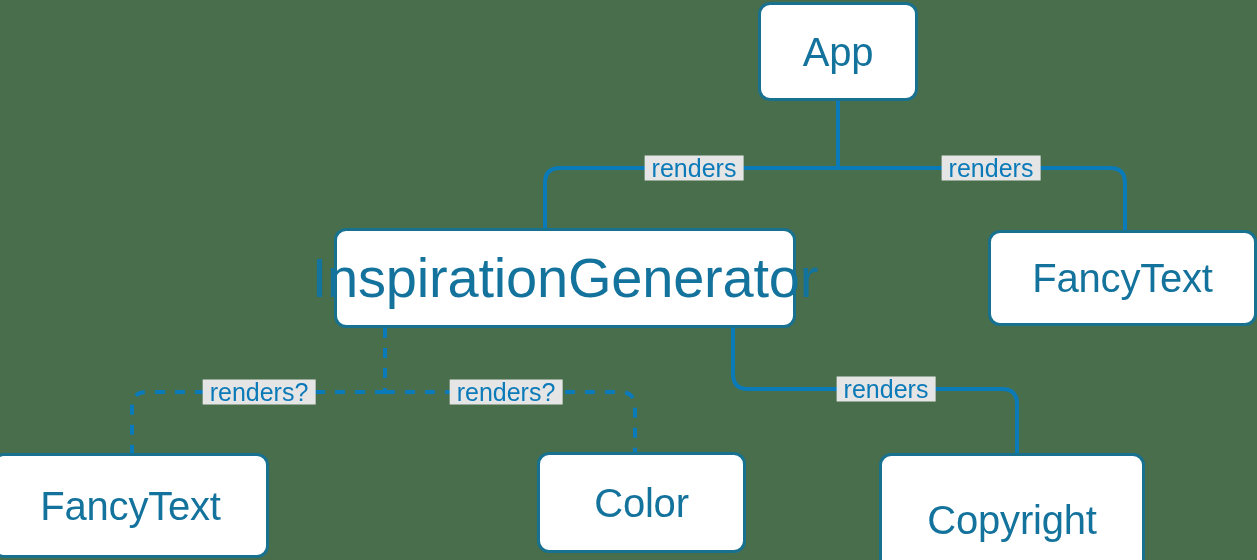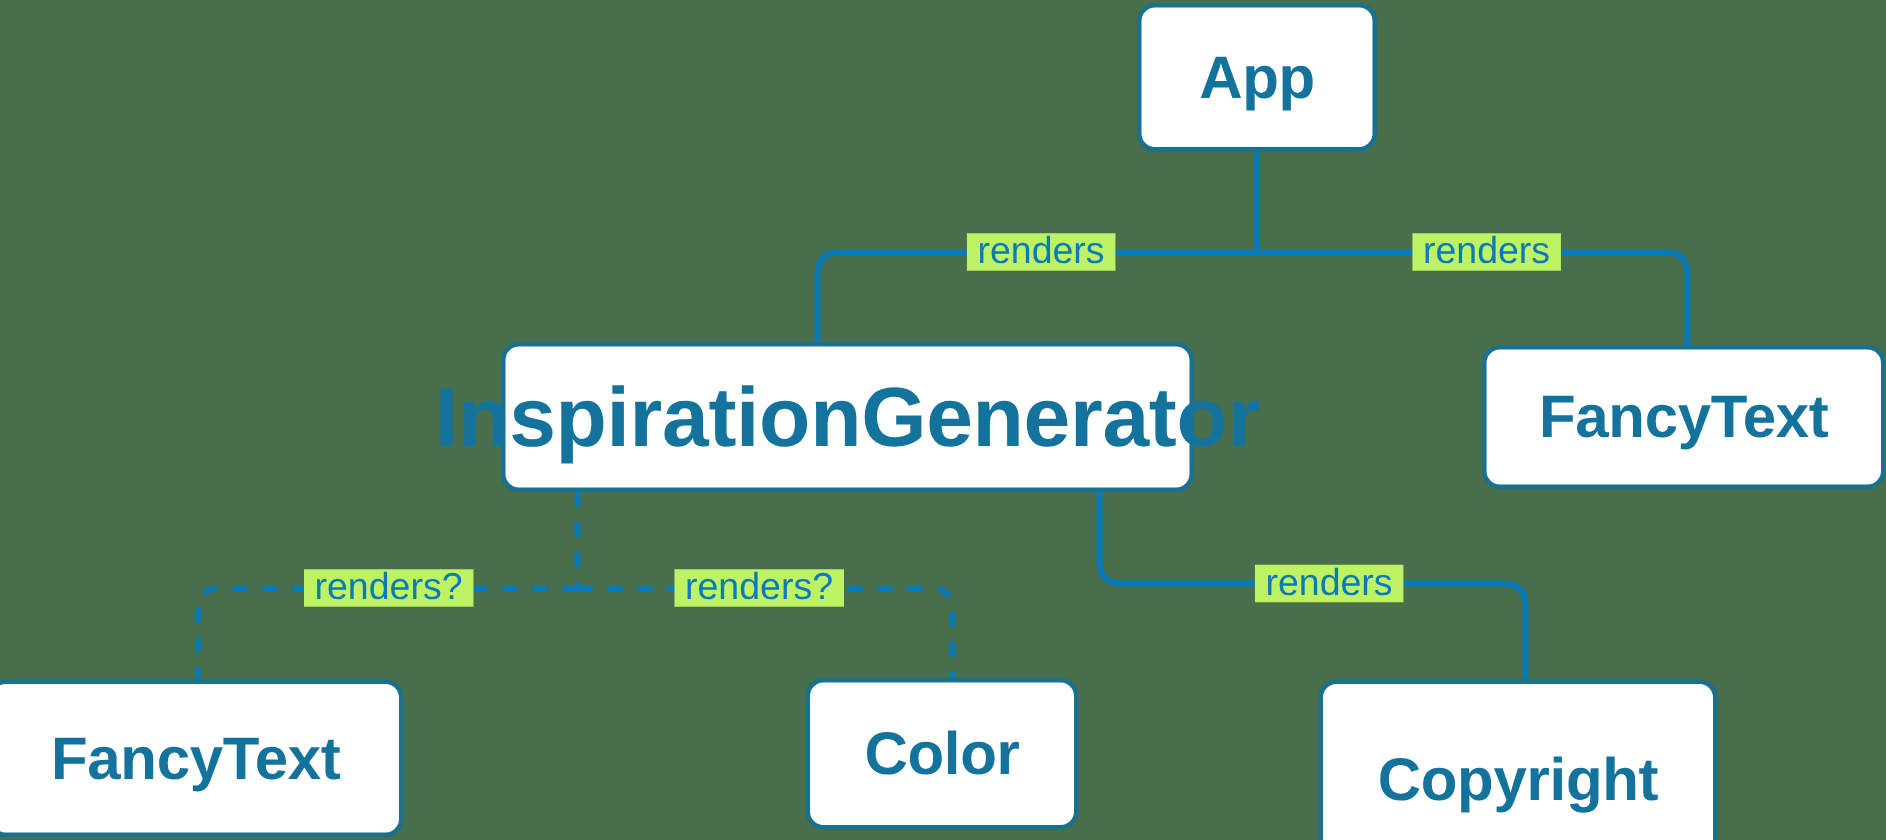--- a/index.html
+++ b/index.html
@@ -36,7 +36,7 @@
     justify-content: center;
     color: #14739c;
     font-family: "Liberation Sans", sans-serif;
-    font-weight: 700;
+    font-weight: 400;
     letter-spacing: -0.2px;
     white-space: nowrap;
     z-index: 3;

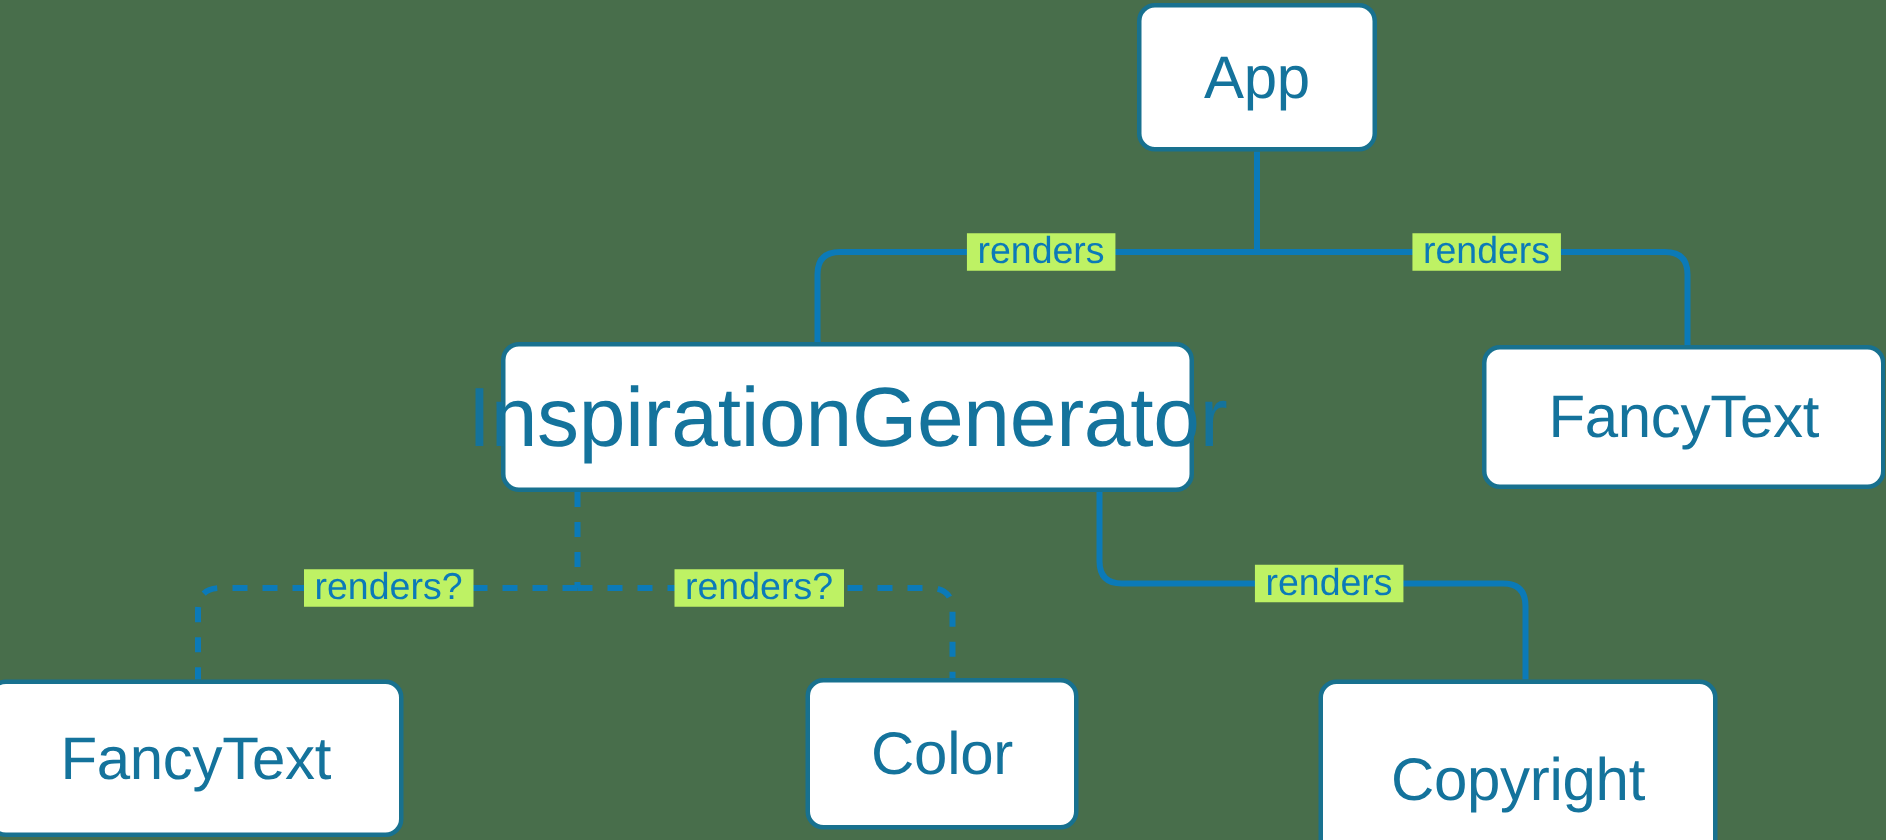--- a/index.html
+++ b/index.html
@@ -54,7 +54,7 @@
     white-space: nowrap;
     transform: translate(-50%, -50%);
     z-index: 2;
-    background: #bef264;
+    background: #e5e5e5;
     padding: 0 7px;
   }
 </style>

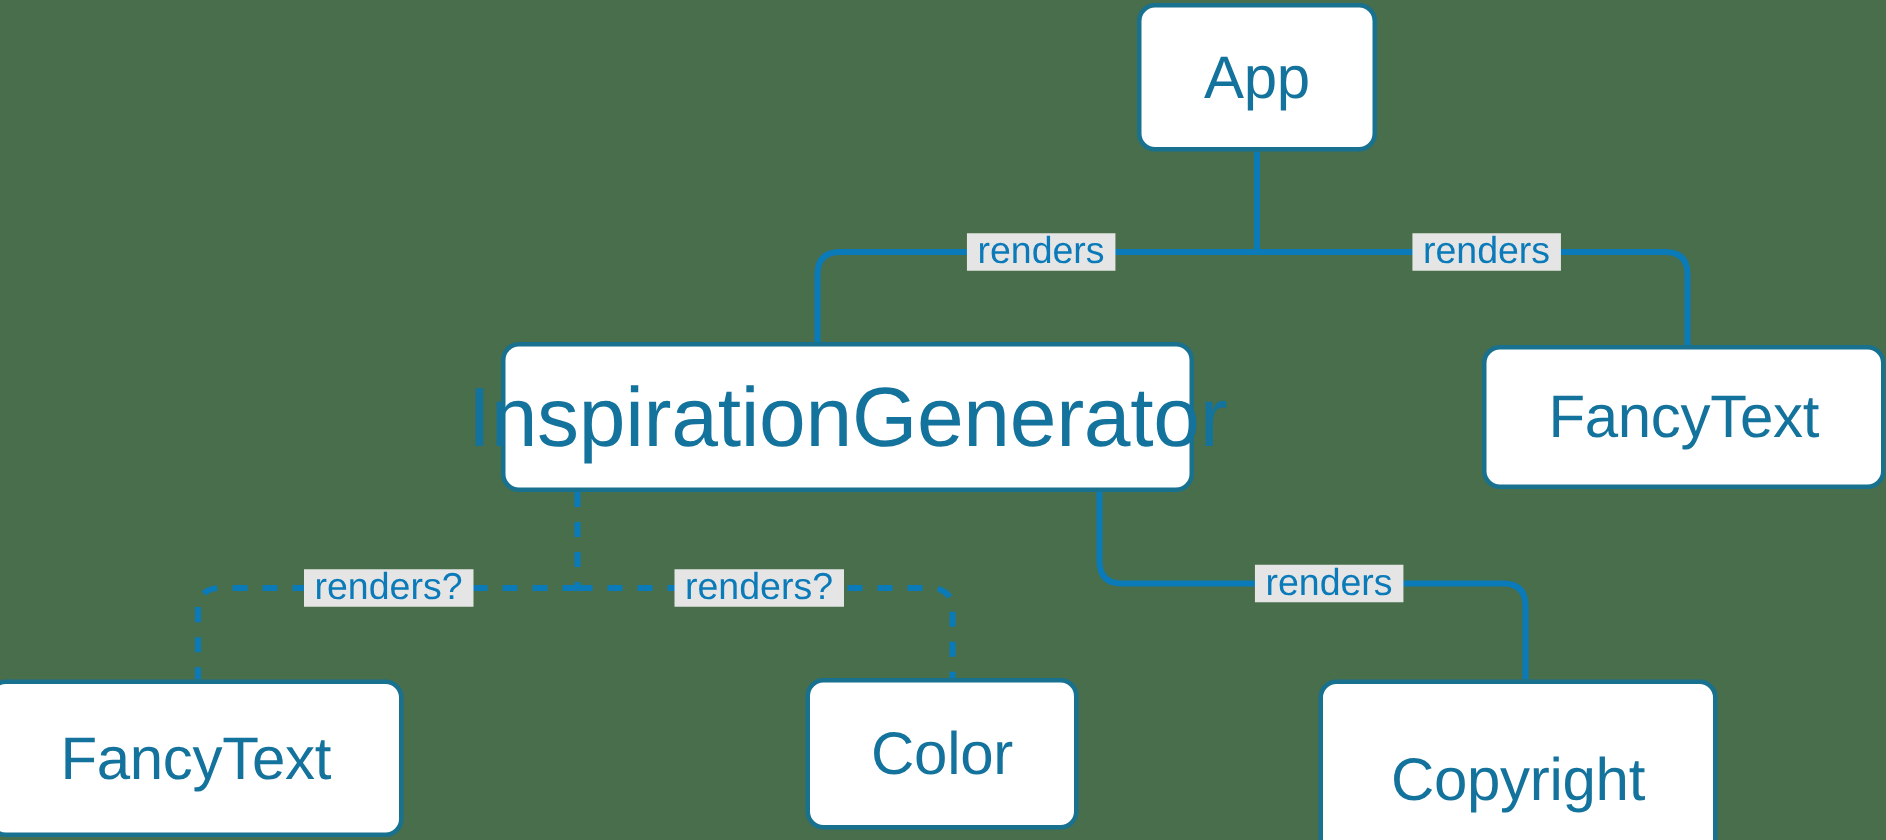--- a/index.html
+++ b/index.html
@@ -102,7 +102,7 @@
     <span class="node-label">FancyText</span>
   </div>
 
-  <div class="node" style="left:537px; top:452px; width:182px; height:101px; font-size:40px;">
+  <div class="node" style="left:537px; top:452px; width:209px; height:101px; font-size:40px;">
     <span class="node-label">Color</span>
   </div>
 

